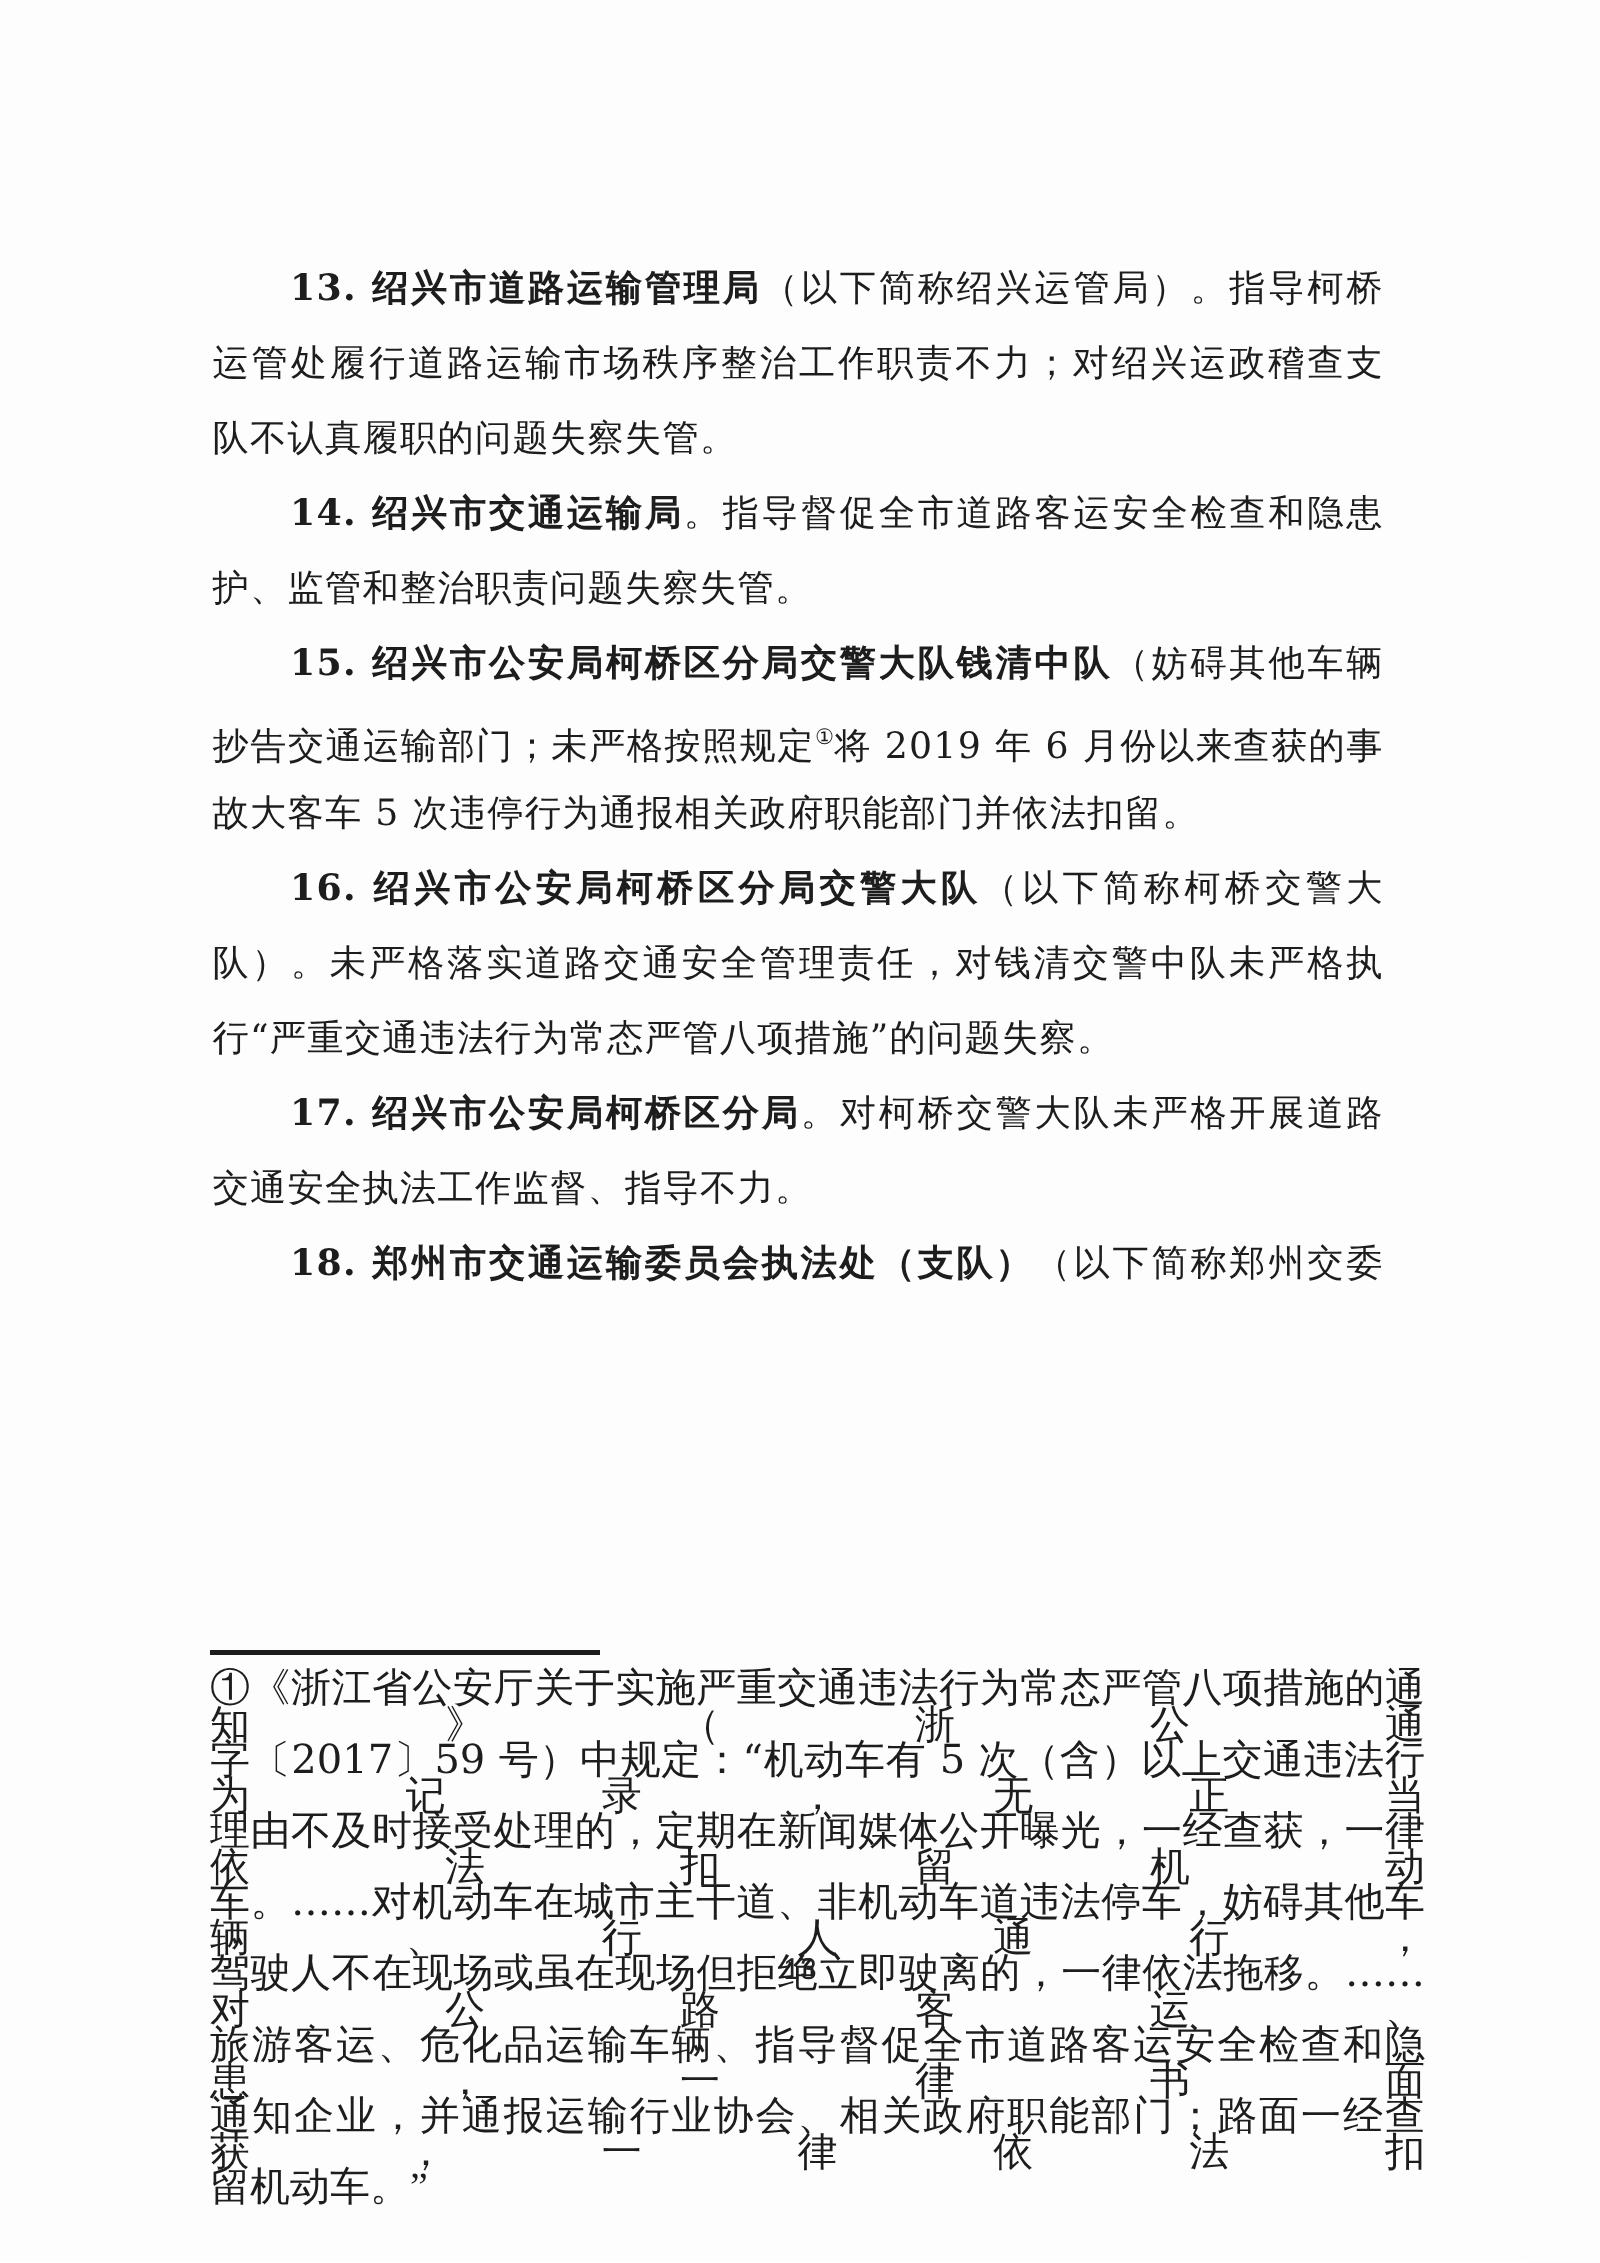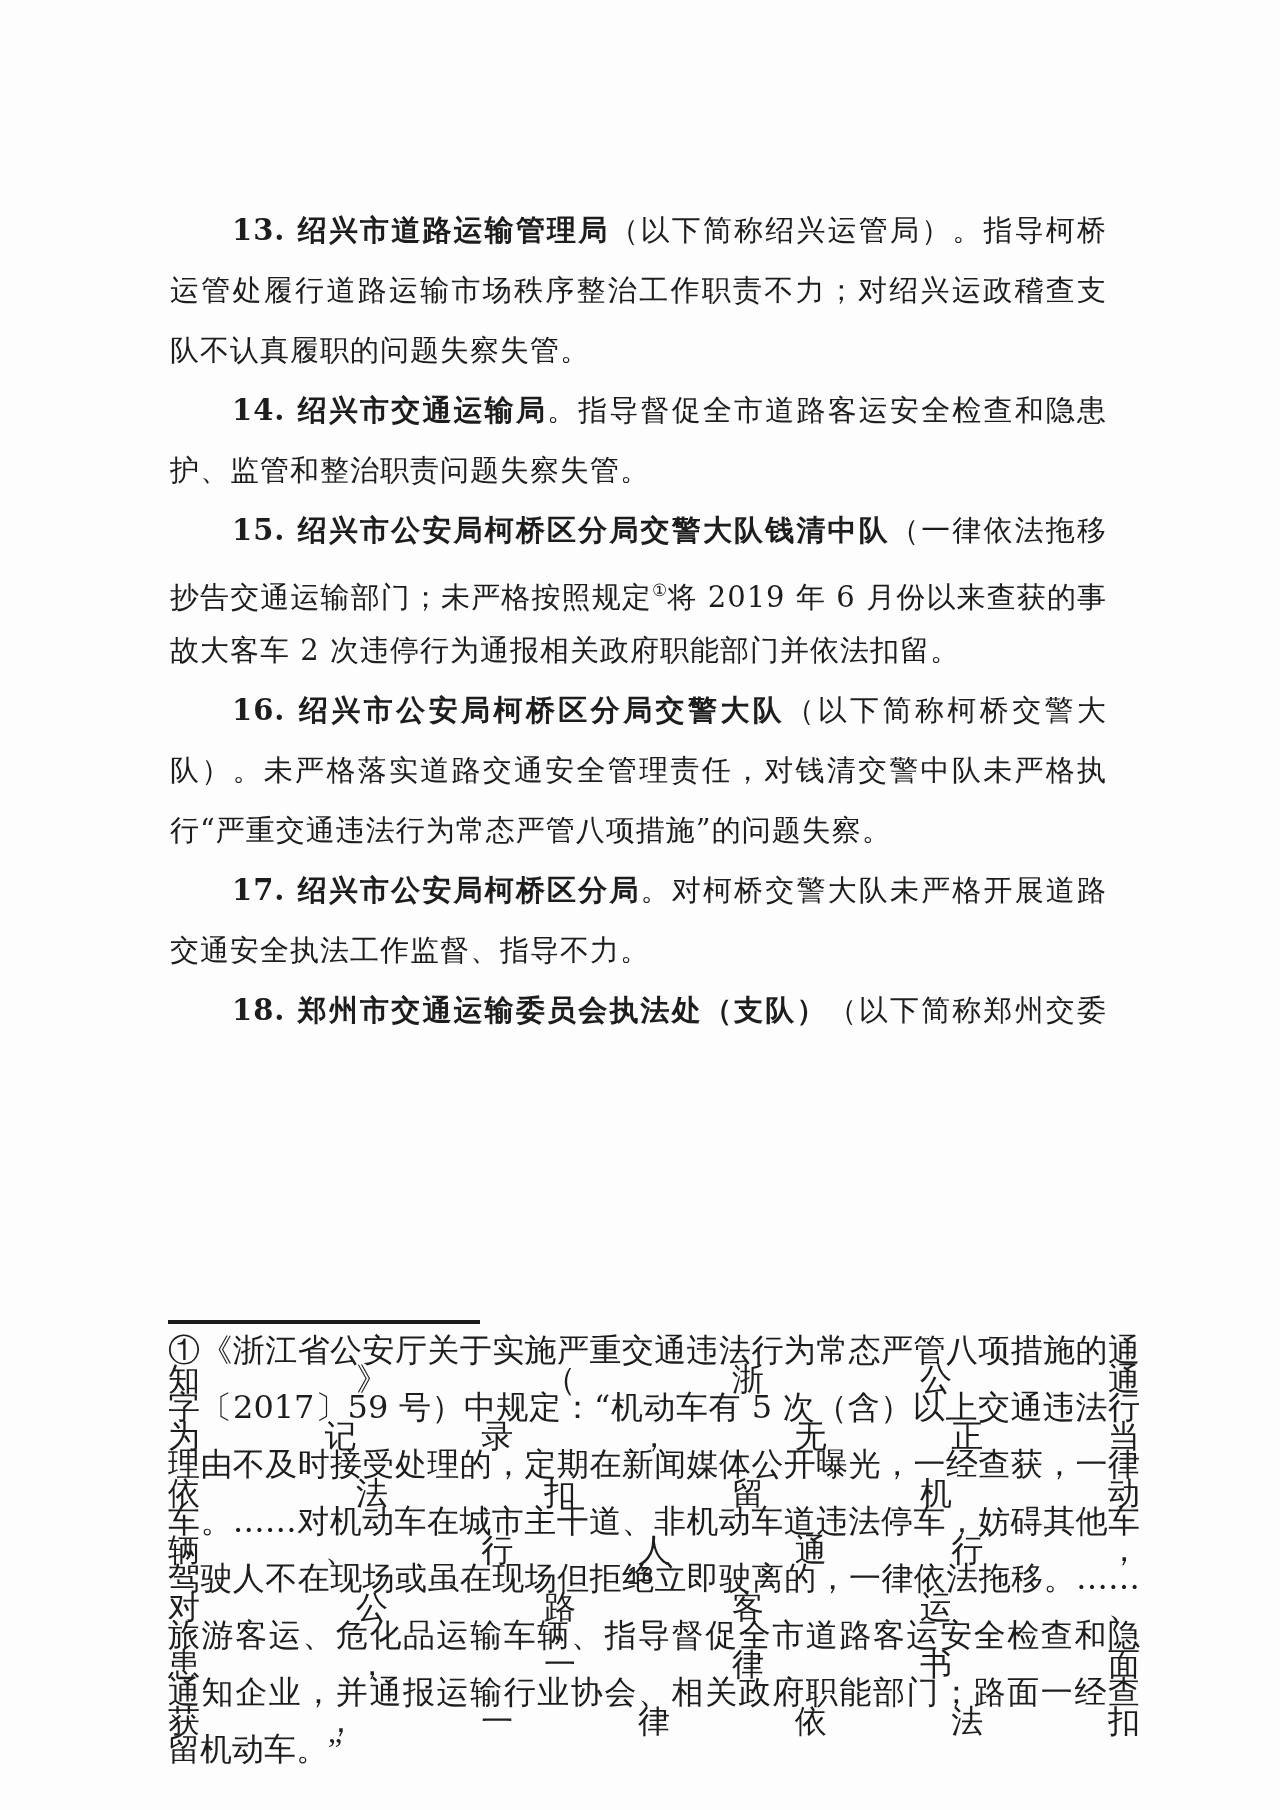--- a/index.html
+++ b/index.html
@@ -99,7 +99,7 @@
       <div class="bline short"><span class="seg">队不认真履职的问题失察失管。</span></div>
       <div class="bline indent"><span class="seg-b">14. 绍兴市交通运输局</span><span class="seg">。指导督促全市道路客运安全检查和隐患</span></div>
       <div class="bline short"><span class="seg">护、监管和整治职责问题失察失管。</span></div>
-      <div class="bline indent"><span class="seg-b">15. 绍兴市公安局柯桥区分局交警大队钱清中队</span><span class="seg">（一律依法拖移</span></div>
+      <div class="bline indent"><span class="seg-b">15. 绍兴市公安局柯桥区分局交警大队钱清中队</span><span class="seg">（妨碍其他车辆</span></div>
       <div class="bline"><span class="seg">抄告交通运输部门；未严格按照规定</span><span class="seg sup">①</span><span class="seg">将 2019 年 6 月份以来查获的事</span></div>
       <div class="bline short"><span class="seg">故大客车 2 次违停行为通报相关政府职能部门并依法扣留。</span></div>
       <div class="bline indent"><span class="seg-b">16. 绍兴市公安局柯桥区分局交警大队</span><span class="seg">（以下简称柯桥交警大</span></div>

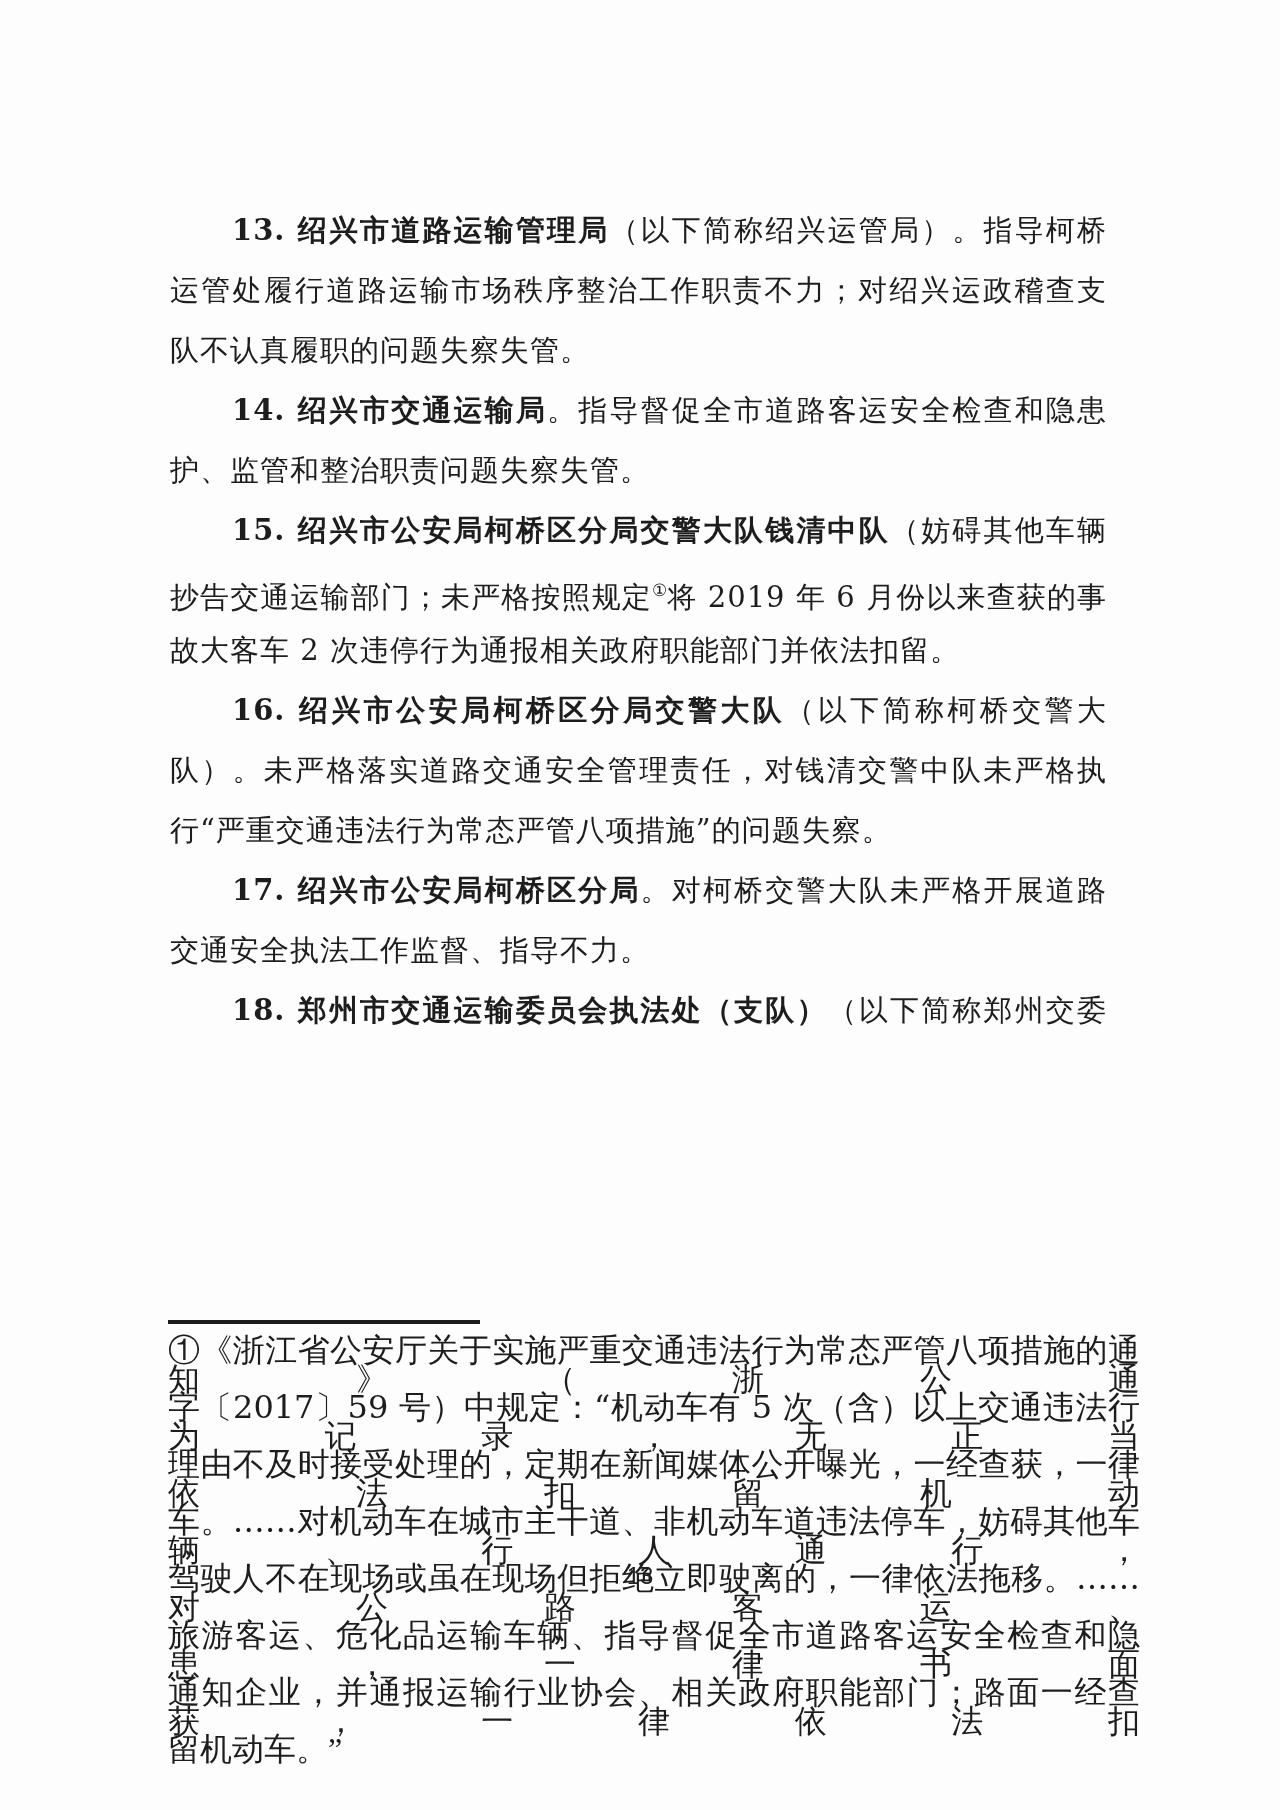--- a/index.html
+++ b/index.html
@@ -101,7 +101,7 @@
       <div class="bline short"><span class="seg">护、监管和整治职责问题失察失管。</span></div>
       <div class="bline indent"><span class="seg-b">15. 绍兴市公安局柯桥区分局交警大队钱清中队</span><span class="seg">（妨碍其他车辆</span></div>
       <div class="bline"><span class="seg">抄告交通运输部门；未严格按照规定</span><span class="seg sup">①</span><span class="seg">将 2019 年 6 月份以来查获的事</span></div>
-      <div class="bline short"><span class="seg">故大客车 2 次违停行为通报相关政府职能部门并依法扣留。</span></div>
+      <div class="bline short"><span class="seg">故大客车 5 次违停行为通报相关政府职能部门并依法扣留。</span></div>
       <div class="bline indent"><span class="seg-b">16. 绍兴市公安局柯桥区分局交警大队</span><span class="seg">（以下简称柯桥交警大</span></div>
       <div class="bline"><span class="seg">队）。未严格落实道路交通安全管理责任，对钱清交警中队未严格执</span></div>
       <div class="bline short"><span class="seg">行“严重交通违法行为常态严管八项措施”的问题失察。</span></div>

